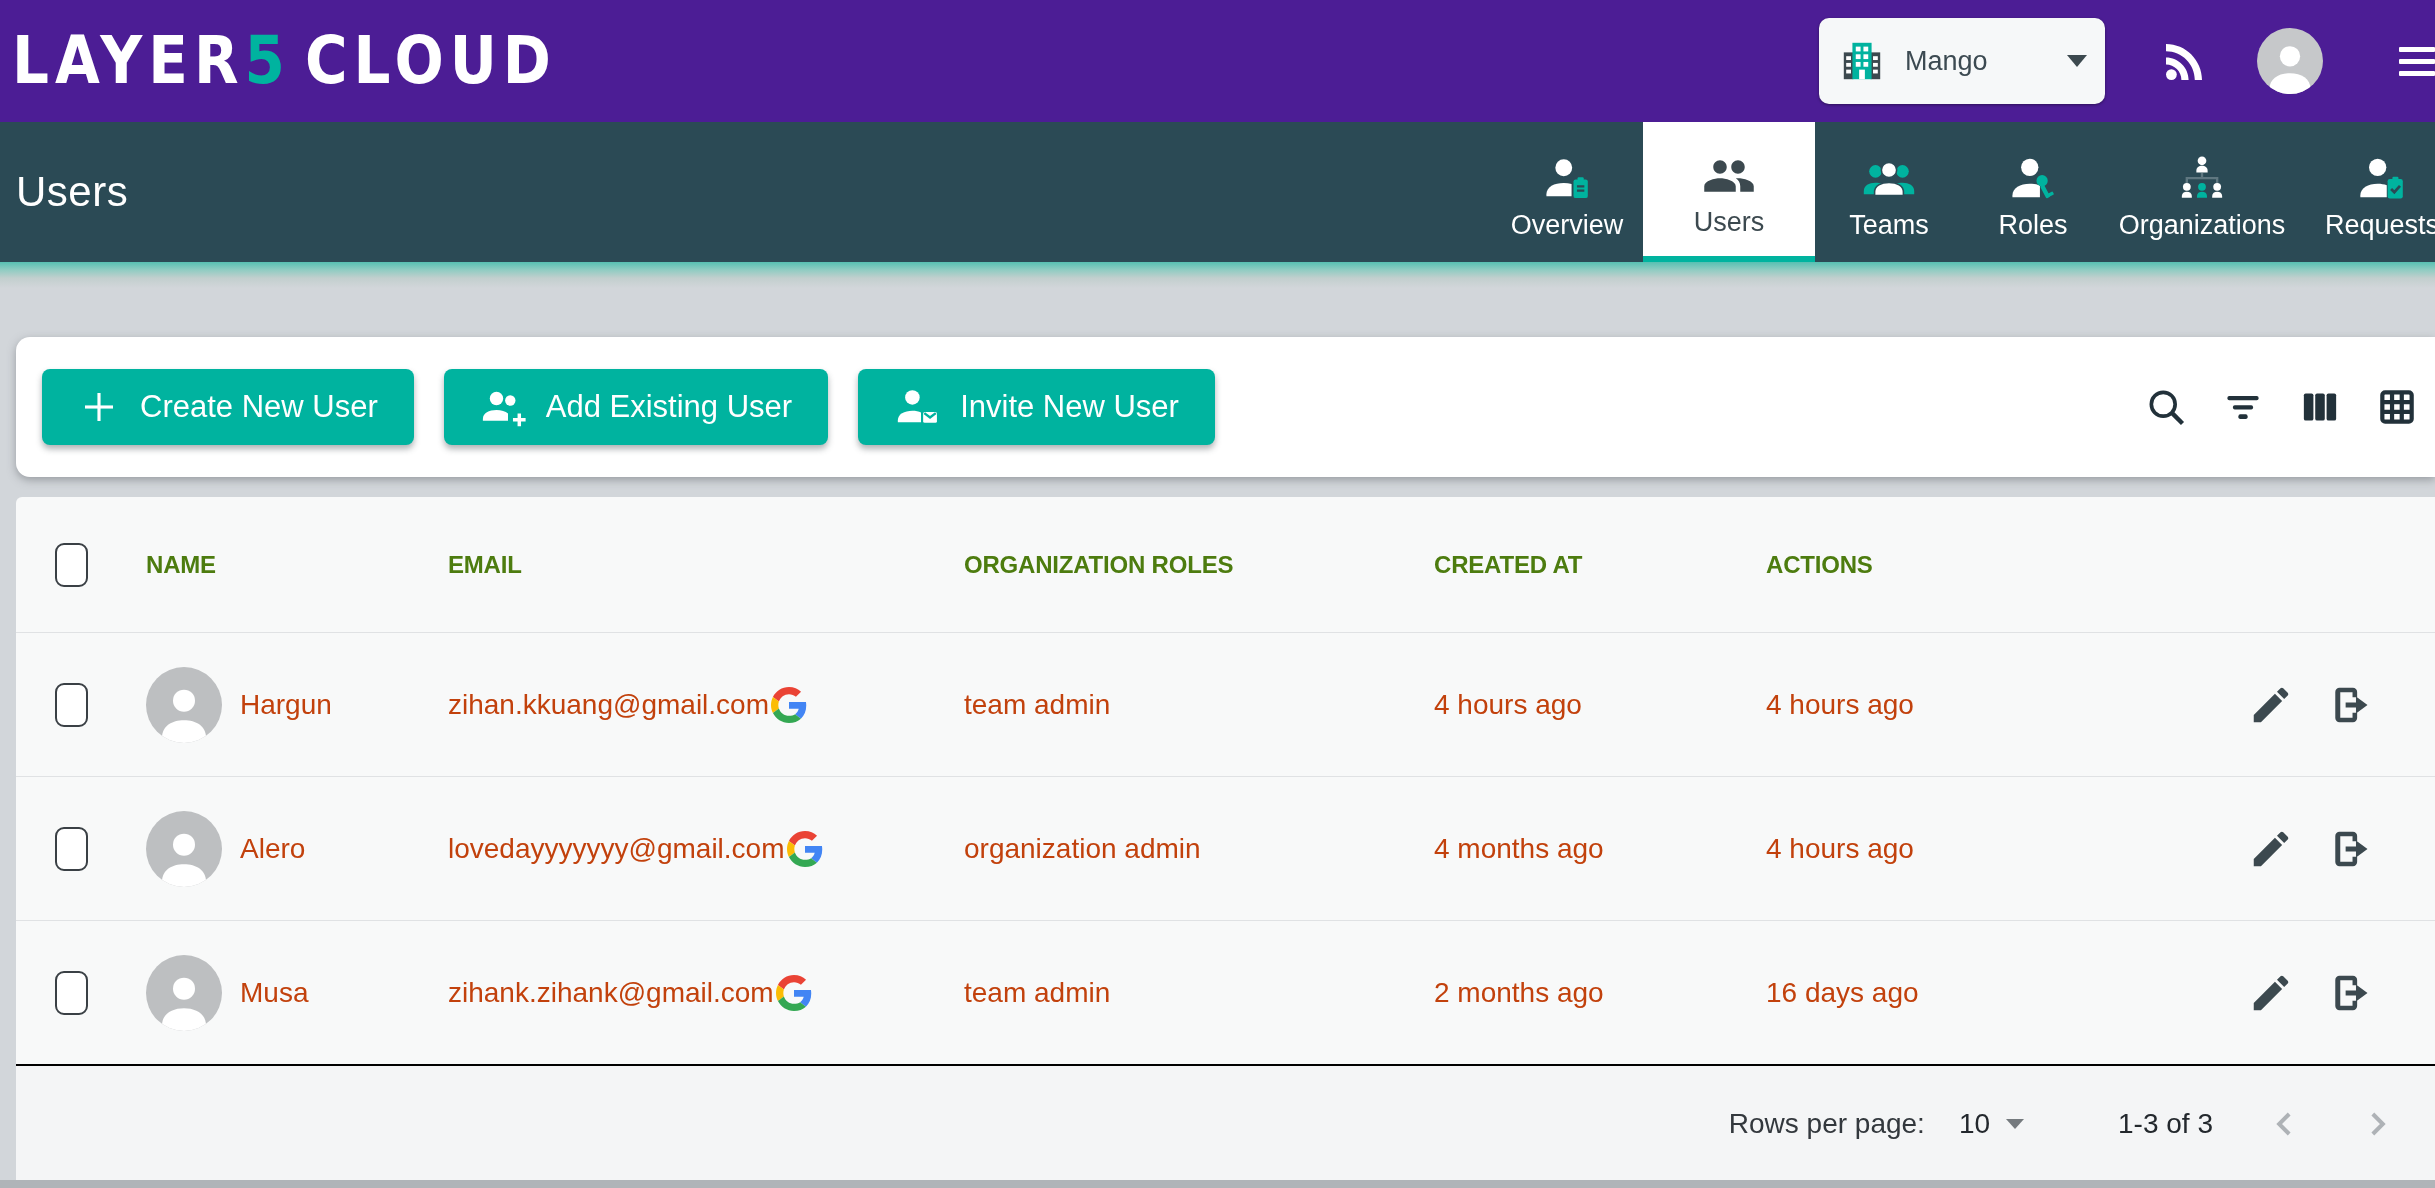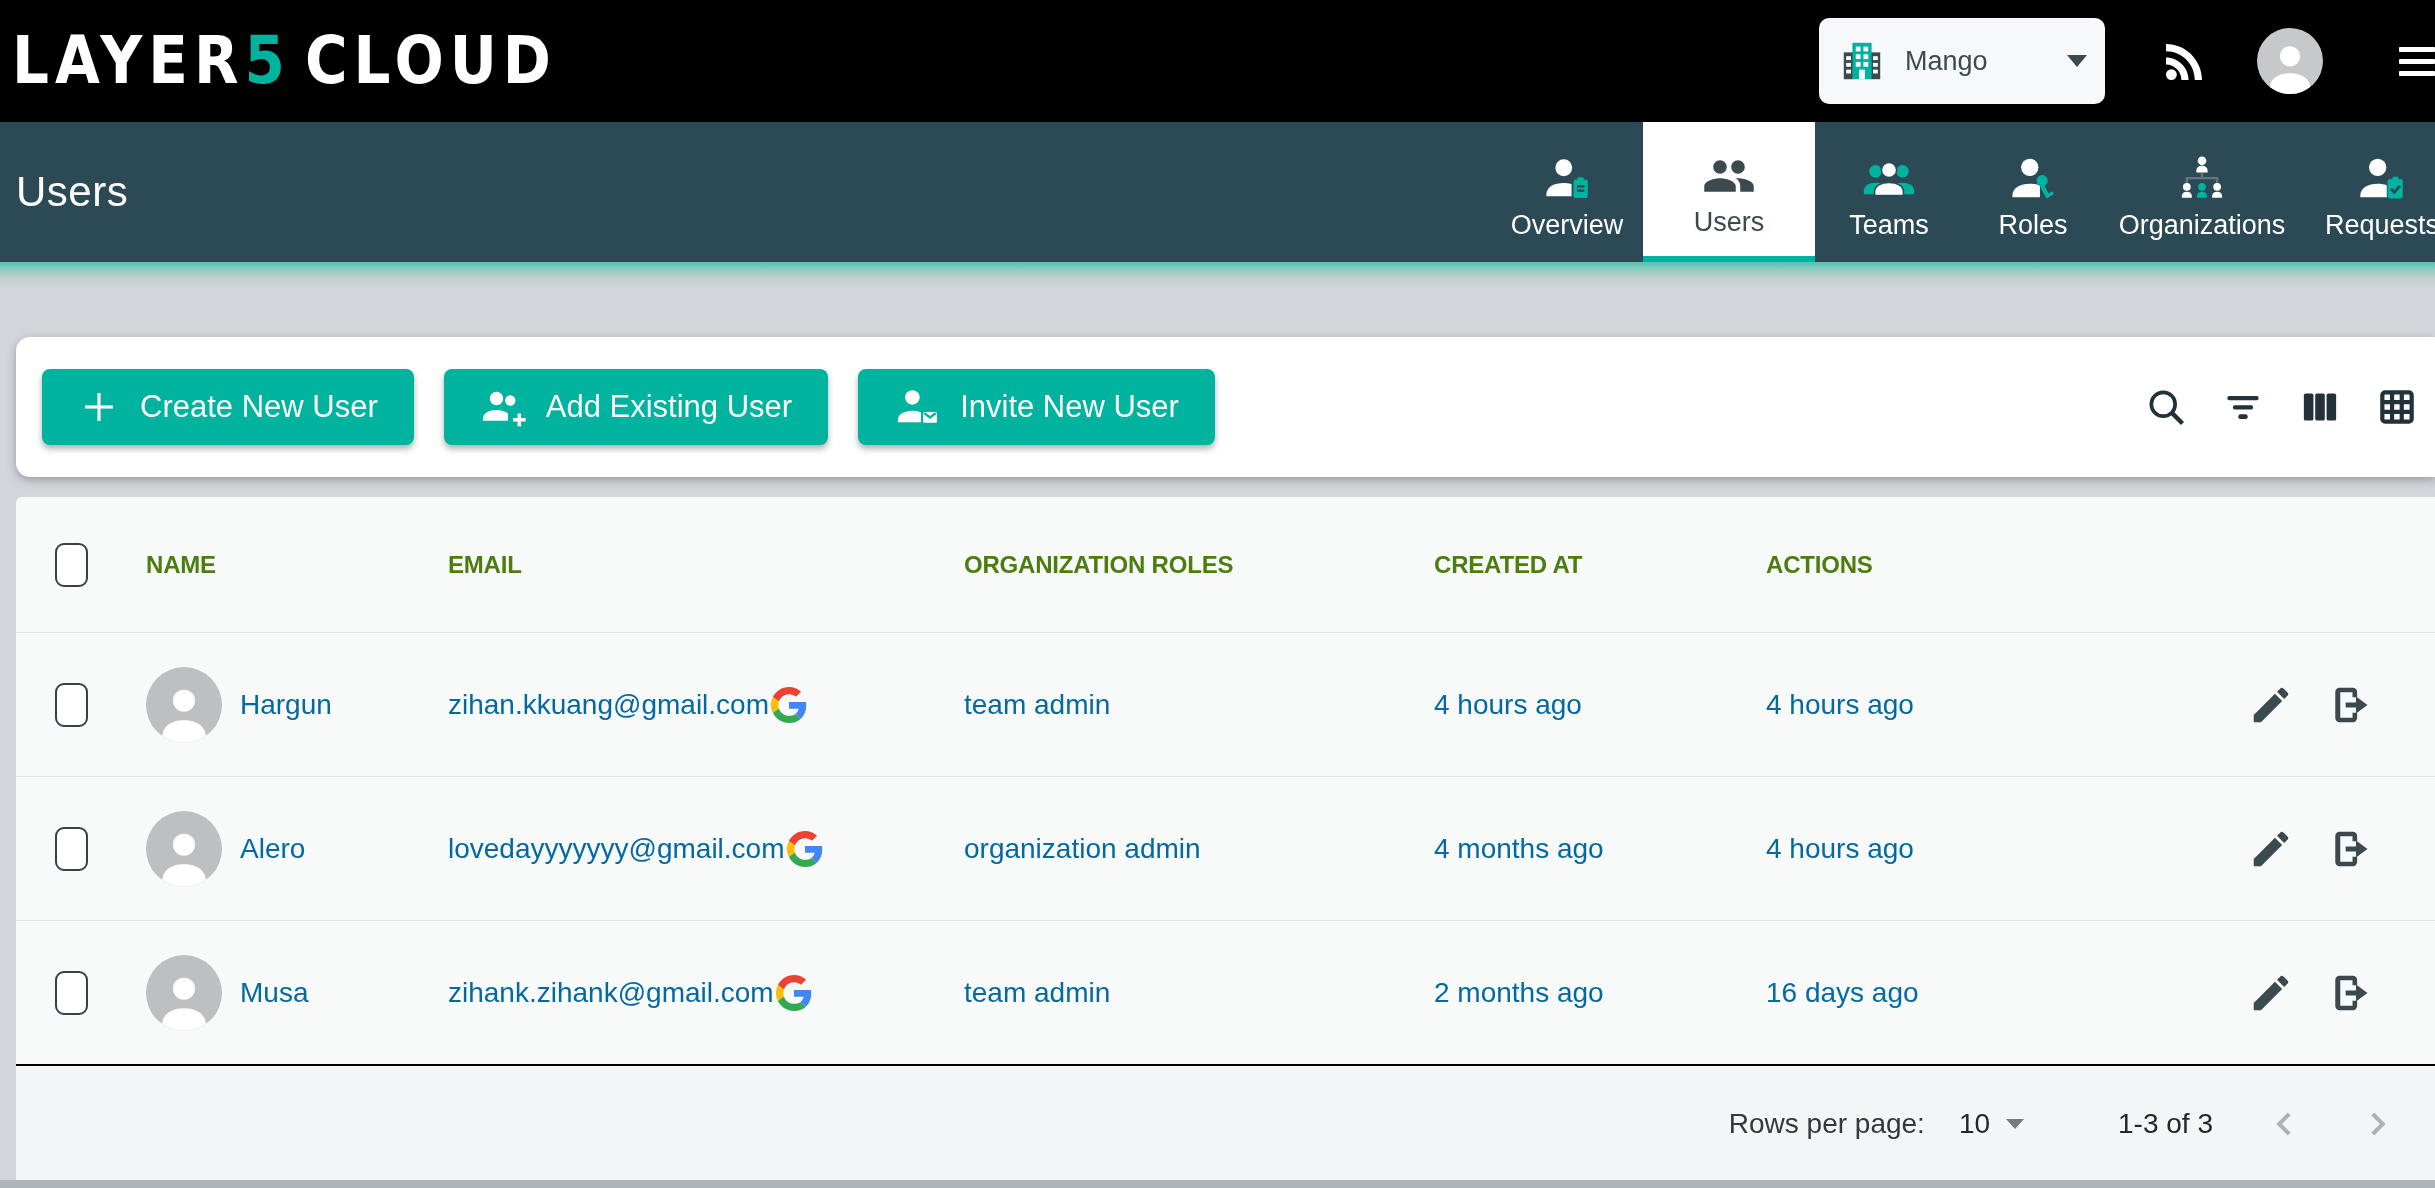--- a/index.html
+++ b/index.html
@@ -8,7 +8,7 @@
   body { font-family:"Liberation Sans", sans-serif; background:#D2D6DA; position:relative; }
 
   
-  .top-header { height:122px; background:#000000; display:flex; align-items:center; padding-left:12px; }
+  .top-header { height:122px; background:#4c1d95; display:flex; align-items:center; padding-left:12px; }
   .logo { font-family:"DejaVu Sans", sans-serif; font-weight:800; font-size:58px; letter-spacing:6px;
           color:#fff; transform:scaleY(1.12); transform-origin:left center; white-space:nowrap; }
   .logo .accent { color:#00B39F; }

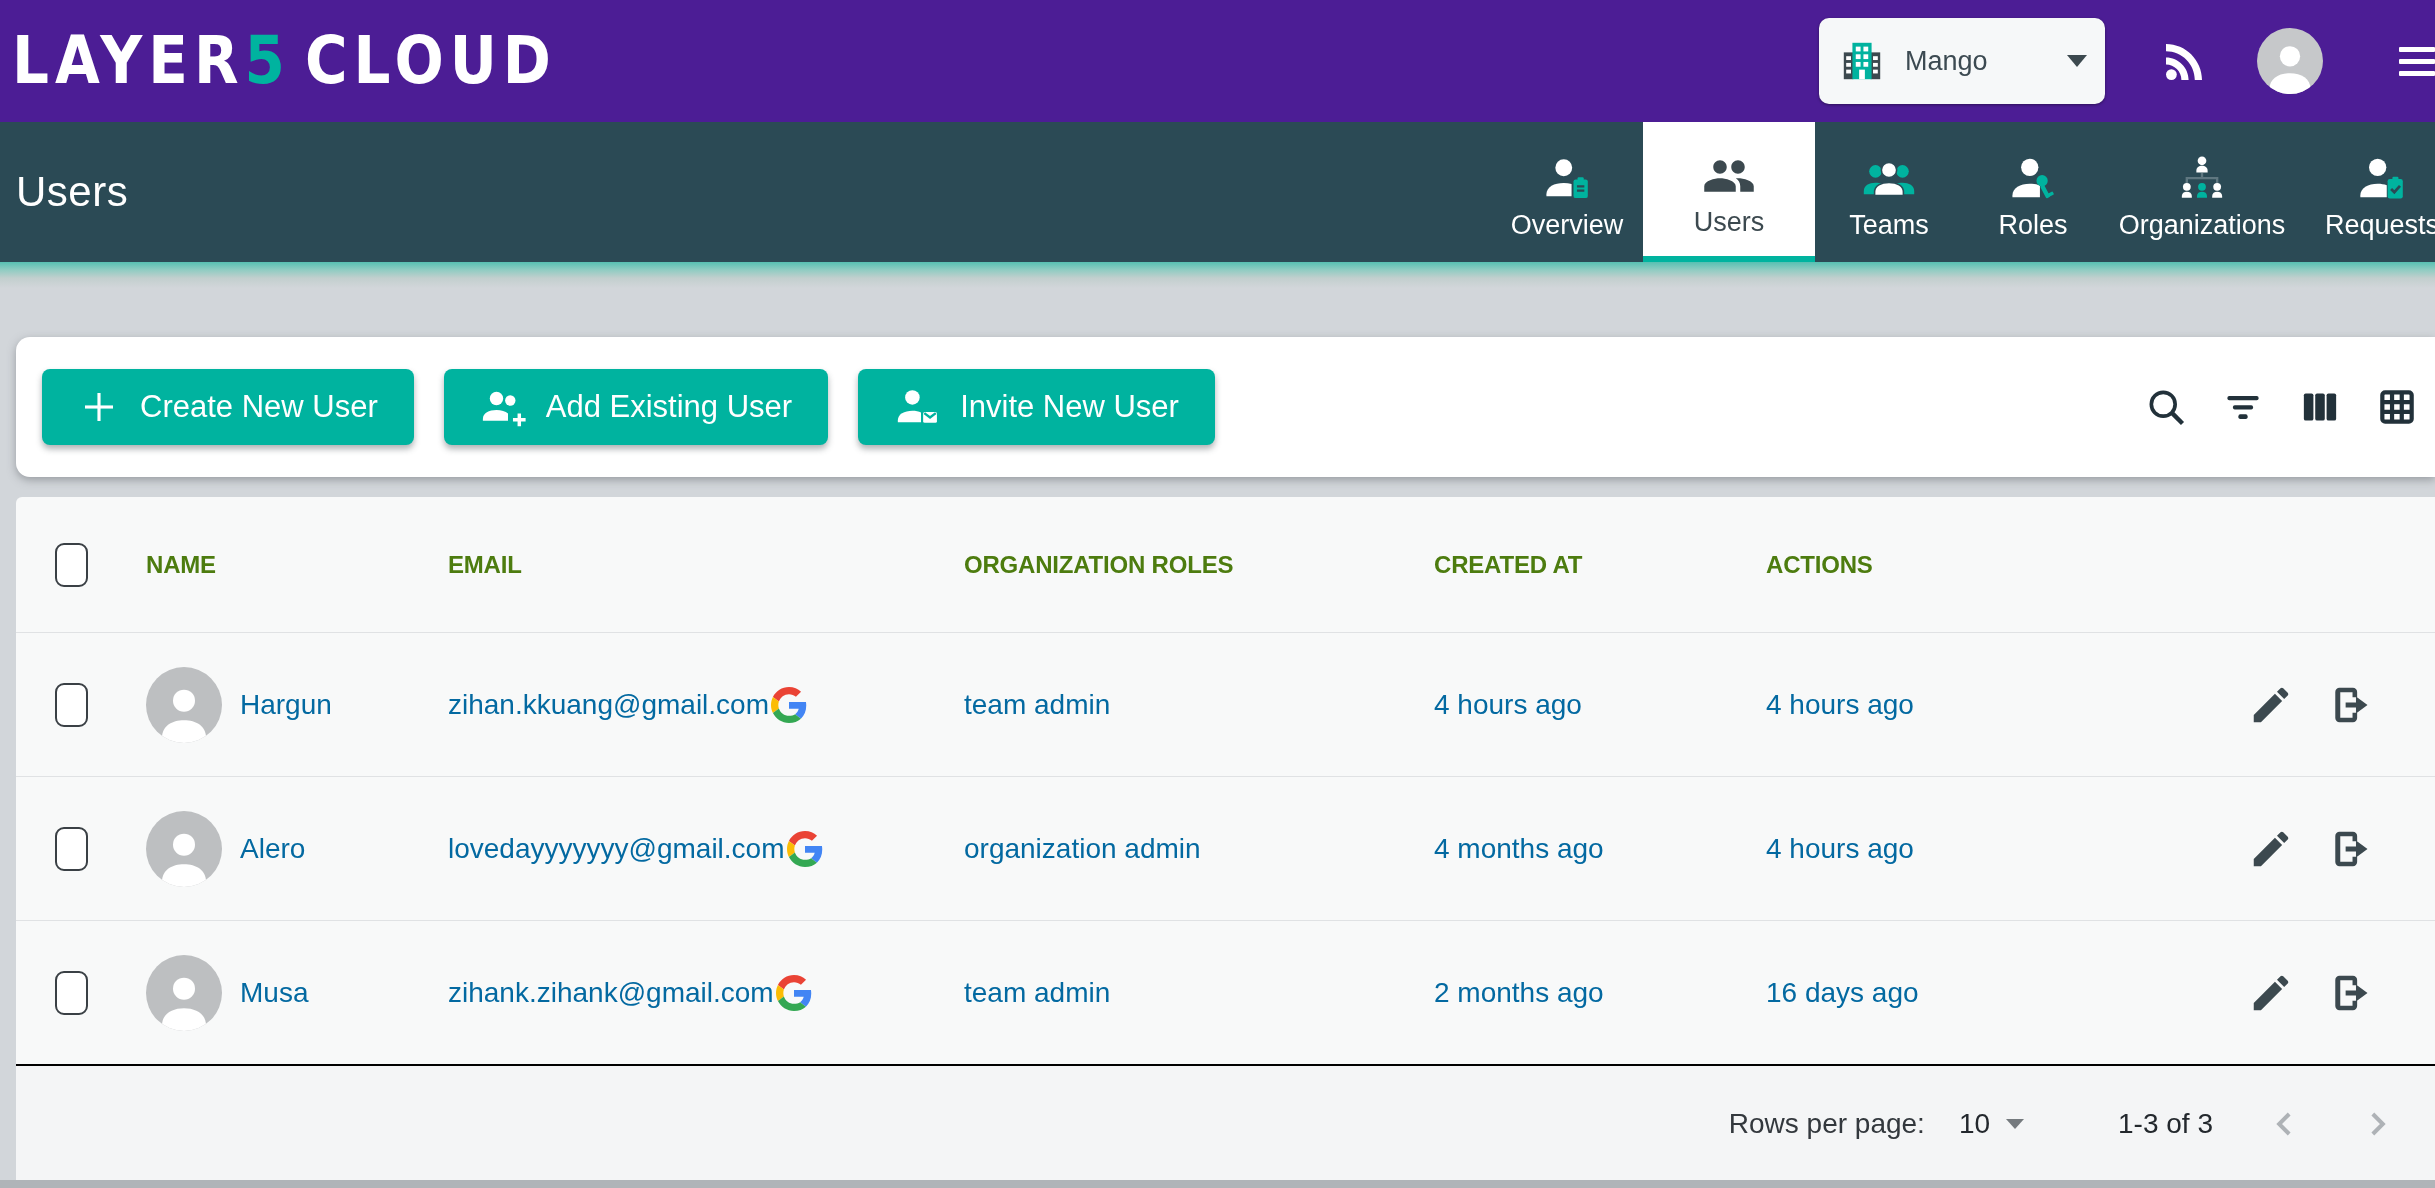--- a/index.html
+++ b/index.html
@@ -55,7 +55,7 @@
   .cb-cell { padding-left:39px; }
   .checkbox { width:33px; height:44px; border:2.5px solid #3A4045; border-radius:9px; background:#fff; cursor:pointer; }
   .trow { height:144px; border-top:1px solid #E0E2E4; }
-  .td { font-size:28px; color:#0369a1; padding-left:16px; display:flex; align-items:center; }
+  .td { font-size:28px; color:#c2410c; padding-left:16px; display:flex; align-items:center; }
   .name-cell { gap:18px; }
   .row-avatar { width:76px; height:76px; border-radius:50%; background:#BDBFC1; flex-shrink:0;
                 display:flex; align-items:flex-end; justify-content:center; overflow:hidden; }

